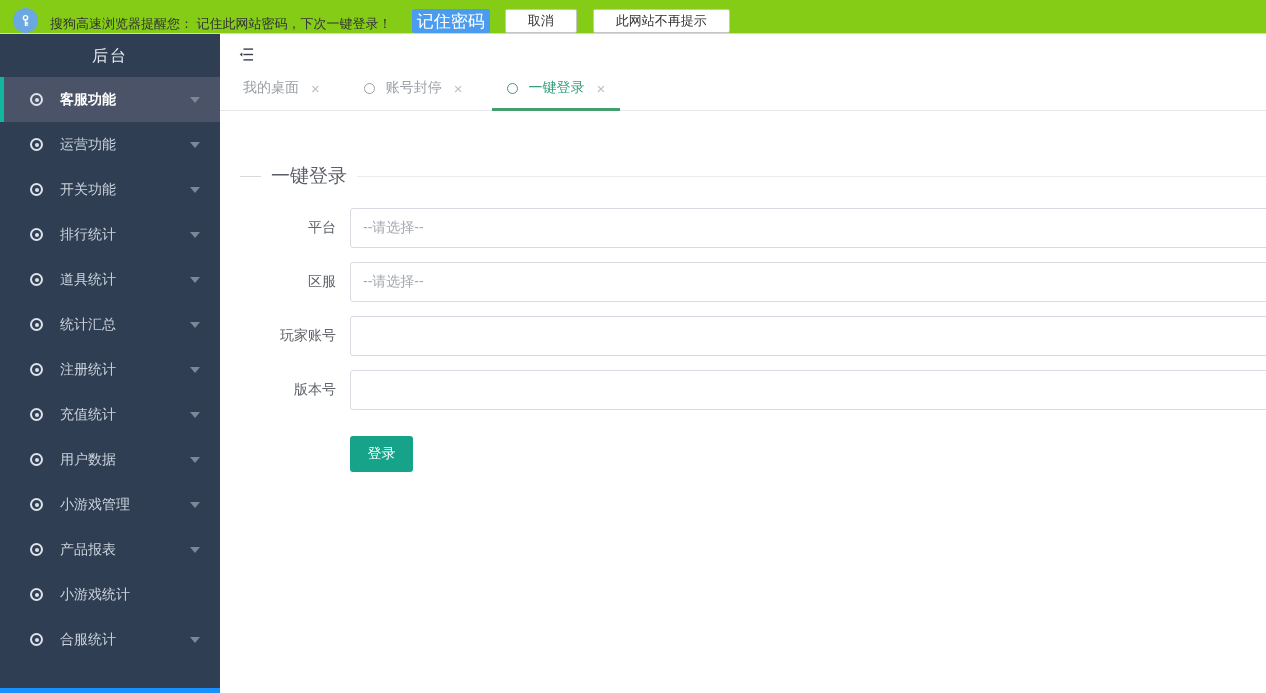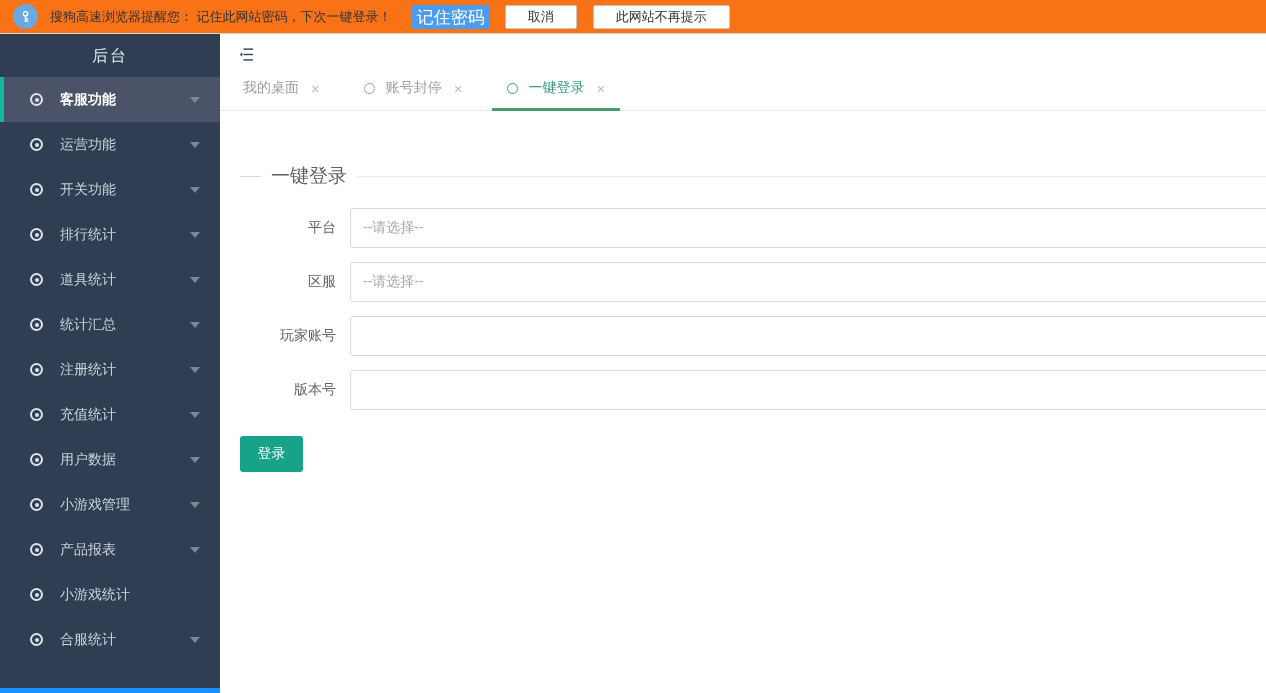--- a/index.html
+++ b/index.html
@@ -11,8 +11,8 @@
   body{position:relative;font-family:"Liberation Sans","DejaVu Sans",sans-serif;background:#fff}
 
   
-  .notif{position:absolute;top:0;left:0;right:0;height:34px;background:#f97316;
-    border-bottom:1px solid #d4d4d4;display:flex;align-items:center;padding-left:13px;z-index:9}
+  .notif{position:absolute;top:0;left:0;right:0;height:34px;background:#84cc16;
+    border-bottom:1px solid #d4d4d4;display:flex;align-items:flex-end;padding-left:13px;z-index:9}
   .key-badge{width:25px;height:25px;border-radius:50%;background:#6ba7e0;display:flex;
     align-items:center;justify-content:center;margin-right:12px;flex:none}
   .notif-msg{font-size:13px;color:#333;margin-right:20px;white-space:nowrap}

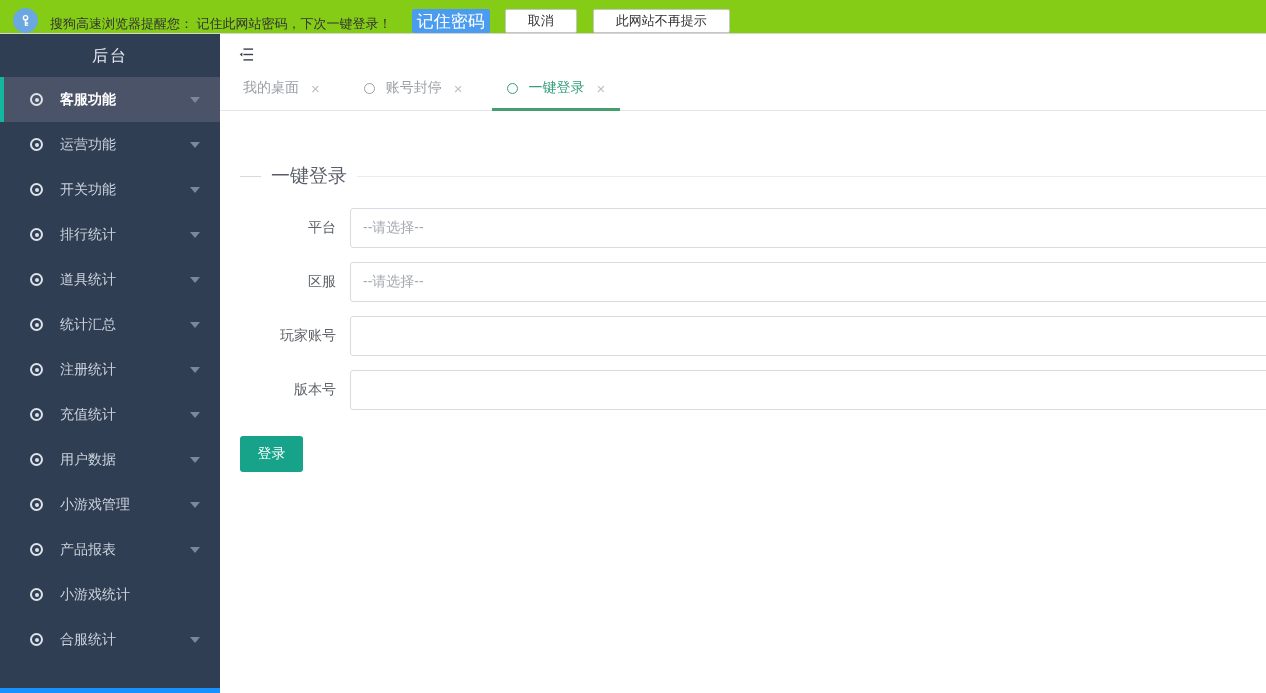--- a/index.html
+++ b/index.html
@@ -68,7 +68,7 @@
   .btn-teal{background:var(--teal);color:#fff;border:none;border-radius:3px;font-size:14px;
     cursor:pointer;font-family:inherit}
   .btn-query{width:52px;height:40px;margin-left:21px;flex:none}
-  .btn-login{width:63px;height:36px;margin-top:12px}
+  .btn-login{width:63px;height:36px;margin-left:110px;margin-top:12px}
 </style>
 </head>
 <body>

